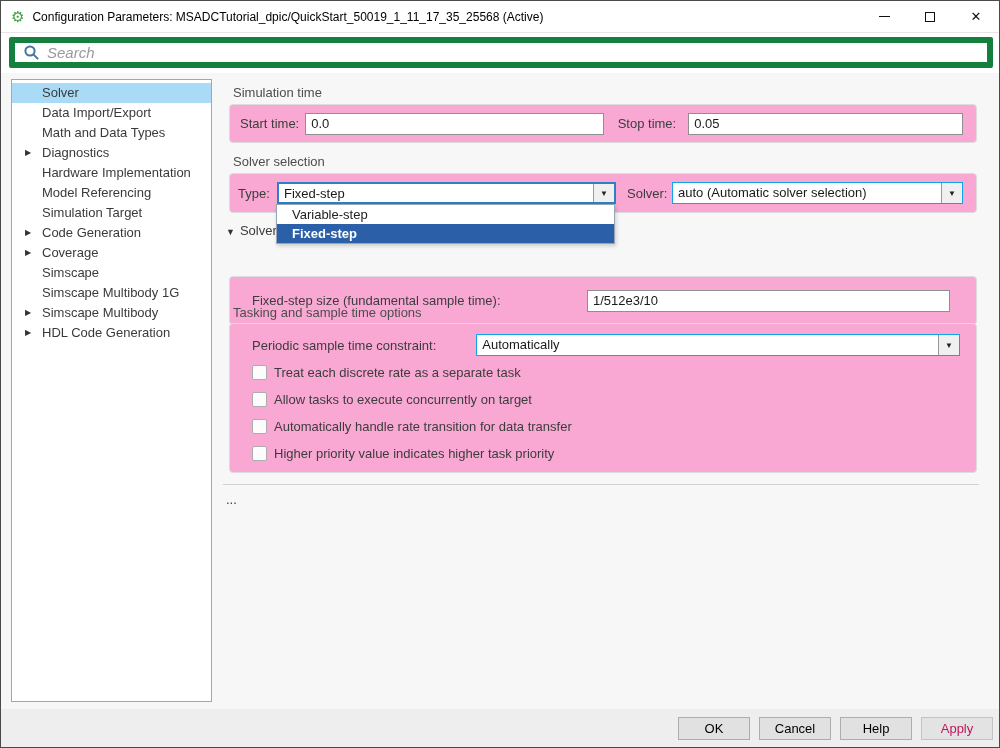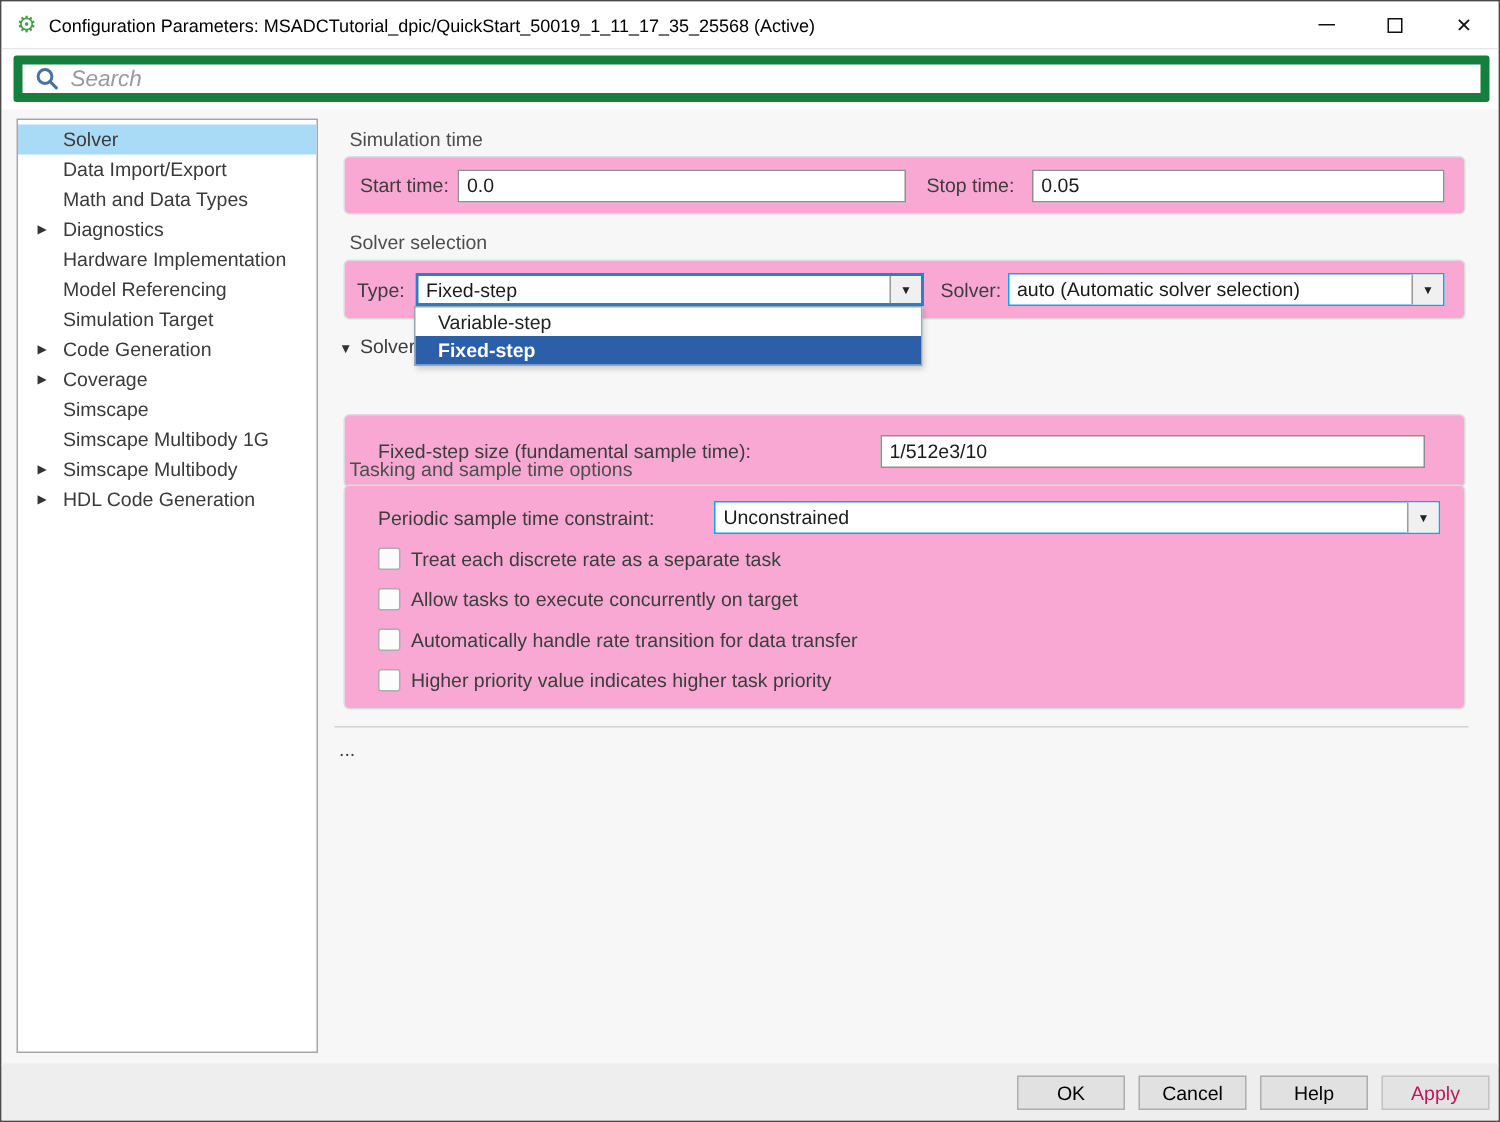--- a/index.html
+++ b/index.html
@@ -200,7 +200,7 @@
         <div class="row" style="position:absolute; left:22px; top:10px; right:16px;gap:34px;">
           <span class="lbl" style="margin-right:6px; flex:0 0 auto;">Periodic sample time constraint:</span>
           <div class="combo" style="flex:1;">
-            <span class="combo-value">Unconstrained</span>
+            <span class="combo-value">Automatically</span>
             <span class="combo-btn">
                 <span>▼</span>
               </span>

